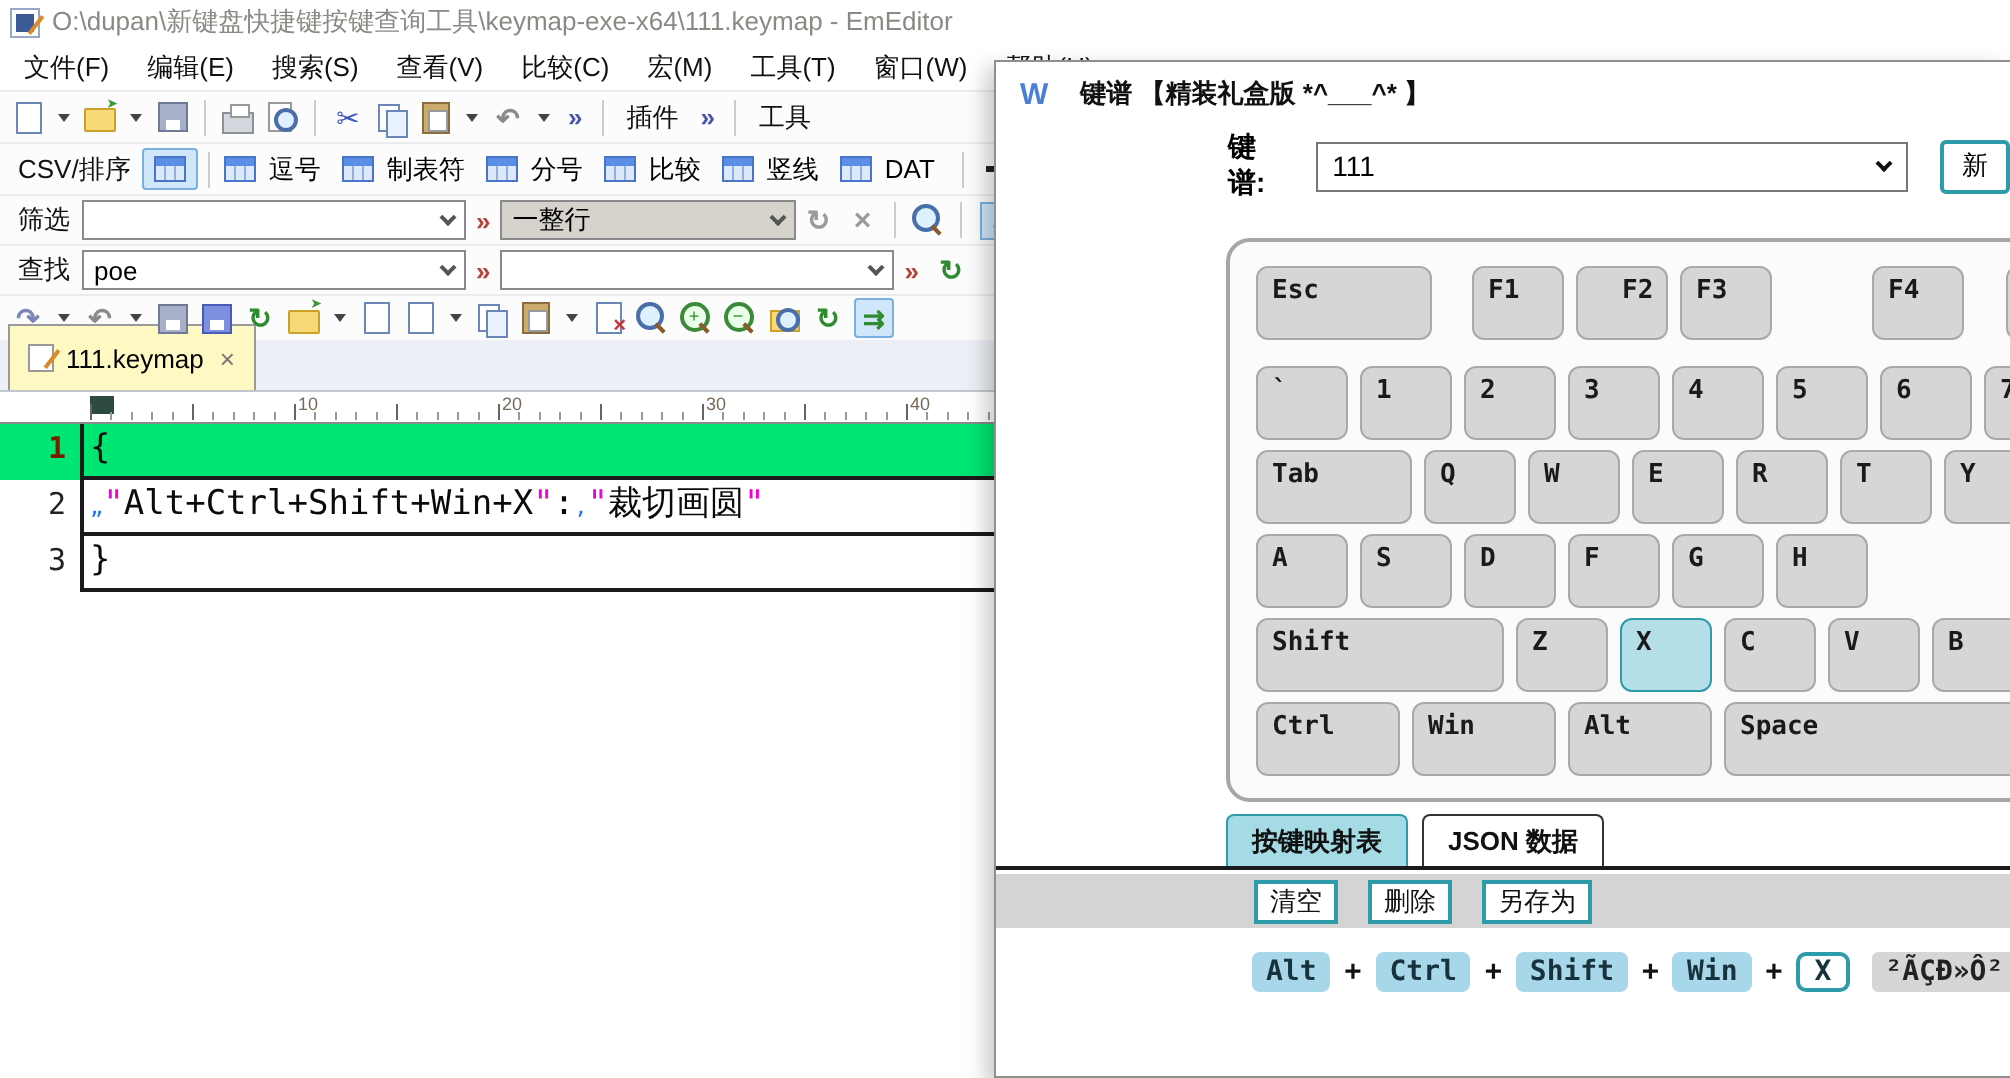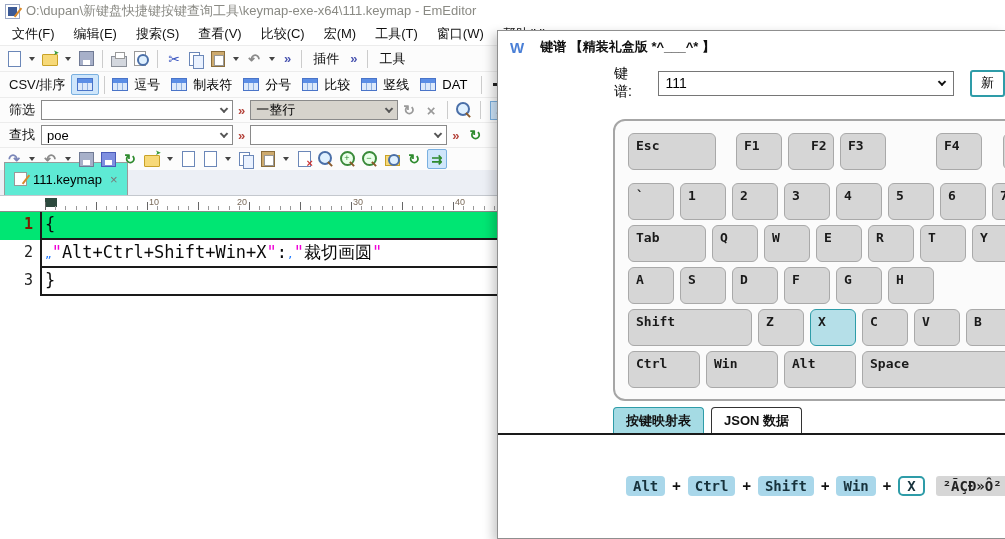--- a/index.html
+++ b/index.html
@@ -100,7 +100,7 @@
   .w-logo{color:#4a7fd6;font-weight:900;font-size:15px}
   .w-logo::before{content:'W'}
   .km-row{height:40px;display:flex;align-items:center;padding-left:116px}
-  .km-label{font-weight:normal;font-size:14px;margin-right:14px}
+  .km-label{font-weight:bold;font-size:14px;margin-right:14px}
   .km-select{width:318px;height:25px;border:1px solid #767676;display:flex;align-items:center;padding:0 22px 0 7px;font-size:14px;position:relative;background:#fff}
   .km-select .cv{border-color:#111;right:8px}
   .km-new-btn{height:27px;border:2px solid #2e9ca8;background:#fff;font-size:13px;display:flex;align-items:center;padding:0 9px;border-radius:3px;margin-left:16px;white-space:nowrap}

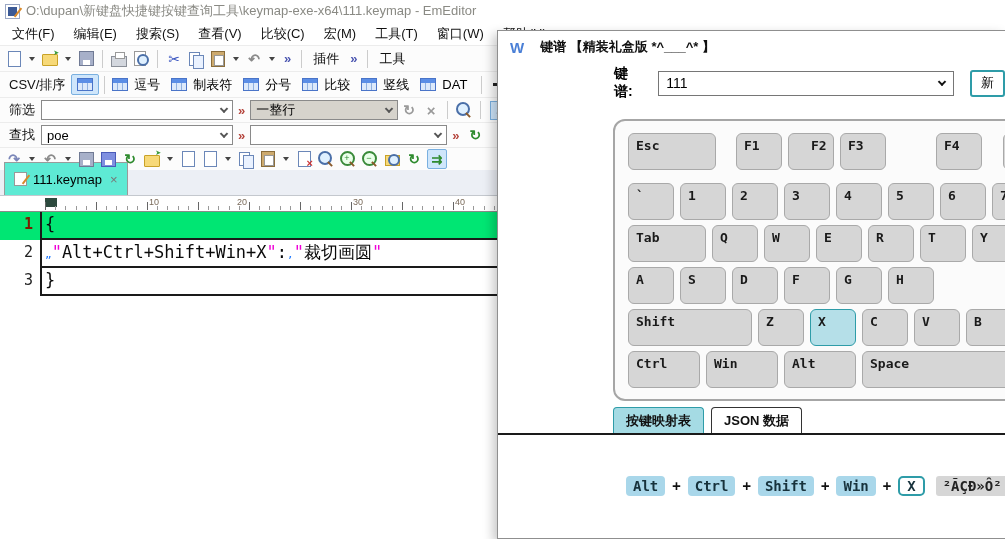--- a/index.html
+++ b/index.html
@@ -73,7 +73,7 @@
   .nl-btn{font-family:"DejaVu Sans Mono",monospace;font-size:11px;color:#333;margin-left:6px;flex:none}
   
   .tabbar{height:26px;background:#eceff5;display:flex;align-items:flex-end;padding-left:4px;border-bottom:1px solid #c4c8ce}
-  .tab{height:25px;display:flex;align-items:center;gap:6px;background:#5eead4;border:1px solid #9a9a9a;border-bottom:none;padding:16px 9px;font-size:13px}
+  .tab{height:25px;display:flex;align-items:center;gap:6px;background:#fef9c3;border:1px solid #9a9a9a;border-bottom:none;padding:16px 9px;font-size:13px}
   .tab-doc{width:13px;height:14px;background:#fff;border:1px solid #999;position:relative;flex:none}
   .tab-doc::after{content:'';position:absolute;right:-1px;bottom:0;width:2px;height:11px;background:#d98a2b;transform:rotate(38deg)}
   .tab-close{color:#777;font-size:13px;margin-left:2px}

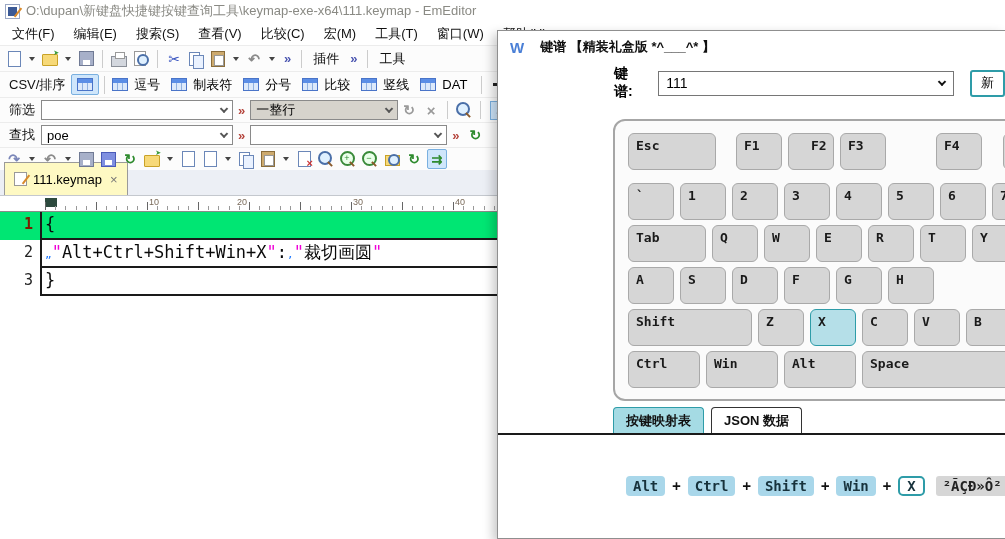--- a/index.html
+++ b/index.html
@@ -275,7 +275,7 @@
     <span class="ruler-marker"></span>
     <span class="t-minor"></span>
     <span class="t-major"></span>
-    <span><span class="ruler-num" style="left: 149px;">10</span><span class="ruler-num" style="left: 237px;">20</span><span class="ruler-num" style="left: 353px;">30</span><span class="ruler-num" style="left: 455px;">40</span></span>
+    <span><span class="ruler-num" style="left: 149px;">10</span><span class="ruler-num" style="left: 251px;">20</span><span class="ruler-num" style="left: 353px;">30</span><span class="ruler-num" style="left: 455px;">40</span></span>
   </div>
 
   <div class="editor">

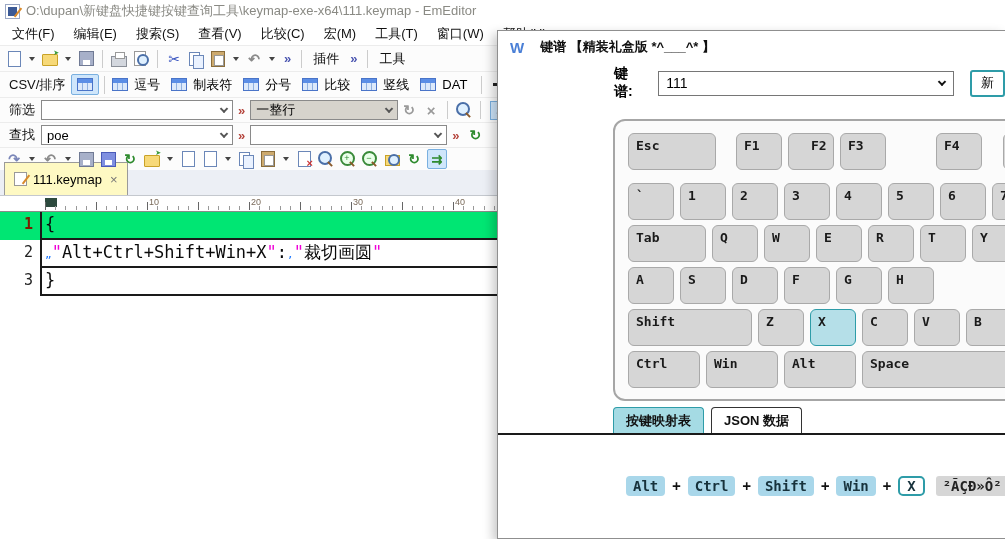--- a/index.html
+++ b/index.html
@@ -364,6 +364,11 @@
       <span class="km-tab active">按键映射表</span>
       <span class="km-tab">JSON 数据</span>
     </div>
+  <div class="km-strip">
+      <span class="km-btn">清空</span>
+      <span class="km-btn">删除</span>
+      <span class="km-btn">另存为</span>
+    </div>
   <div class="km-content">
       <span class="chip">Alt</span>
       <span class="plus">+</span>

